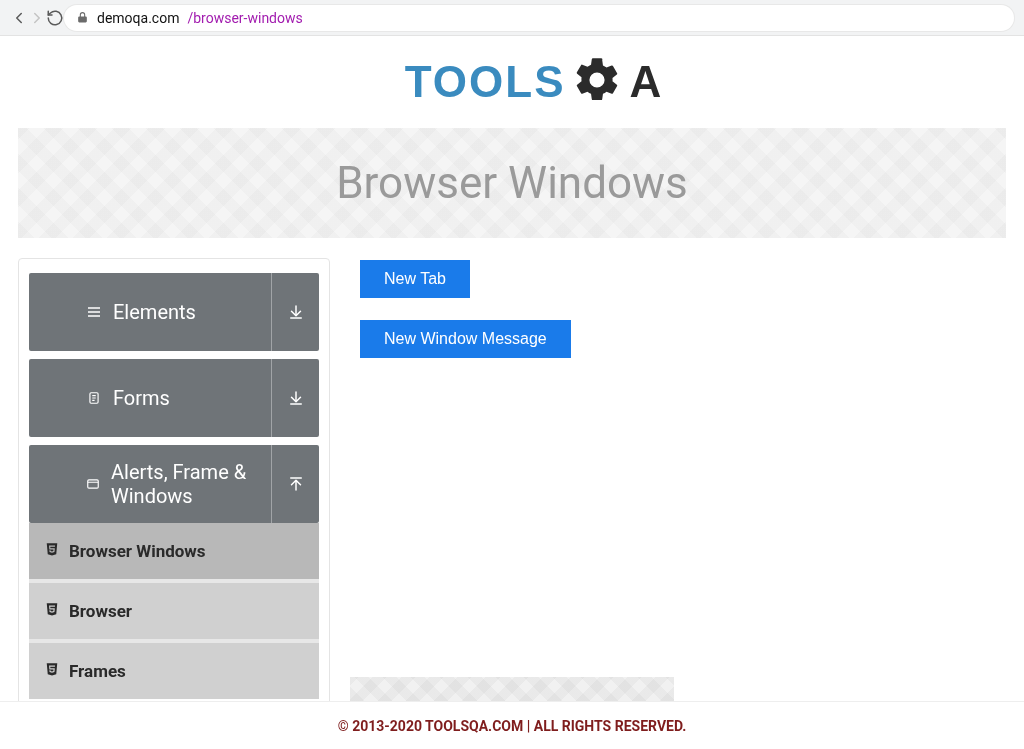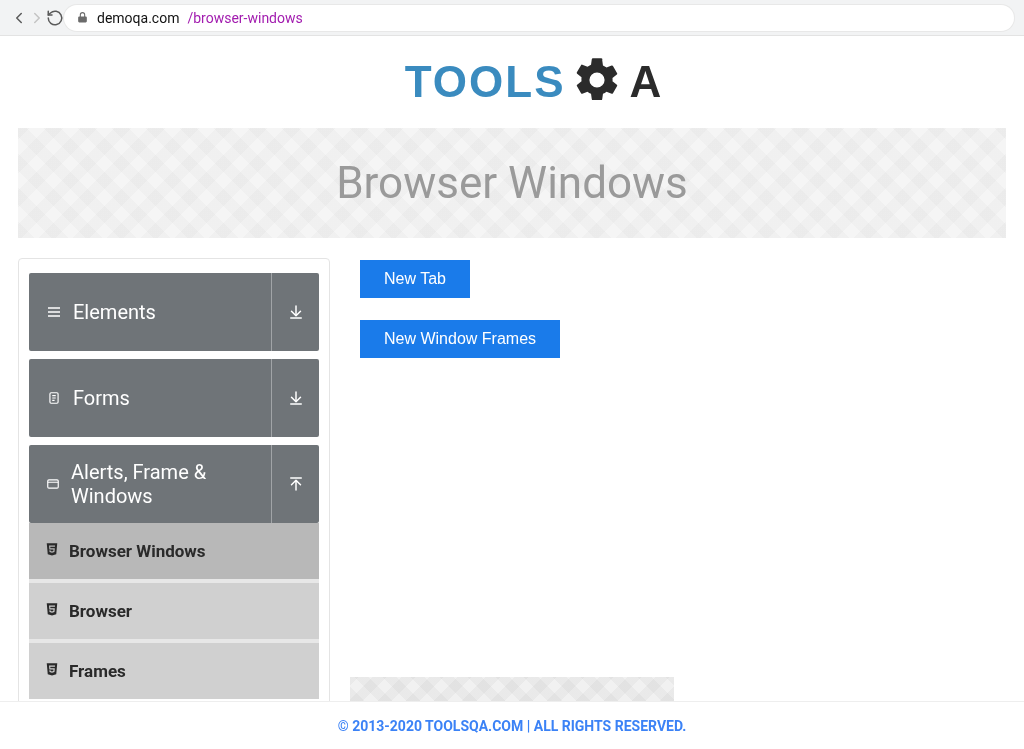--- a/index.html
+++ b/index.html
@@ -121,6 +121,7 @@
     border-radius: 2px;
     overflow: hidden;
     min-height: 78px;
+    padding-left: 40px;
   }
   .acc-left {
     flex: 1;

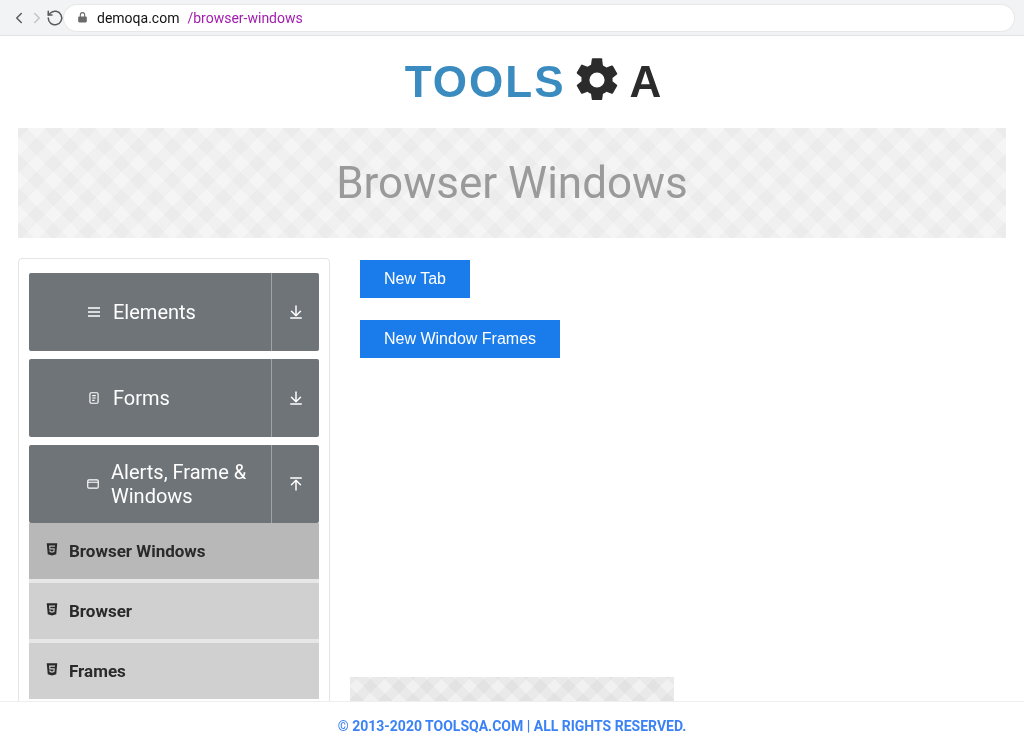--- a/index.html
+++ b/index.html
@@ -338,7 +338,7 @@
 
     <main class="main">
       <div class="btn-row"><button class="btn">New Tab</button></div>
-      <div class="btn-row"><button class="btn">New Window Frames</button></div>
+      <div class="btn-row"><button class="btn">New Window Message</button></div>
     </main>
   </div>
 

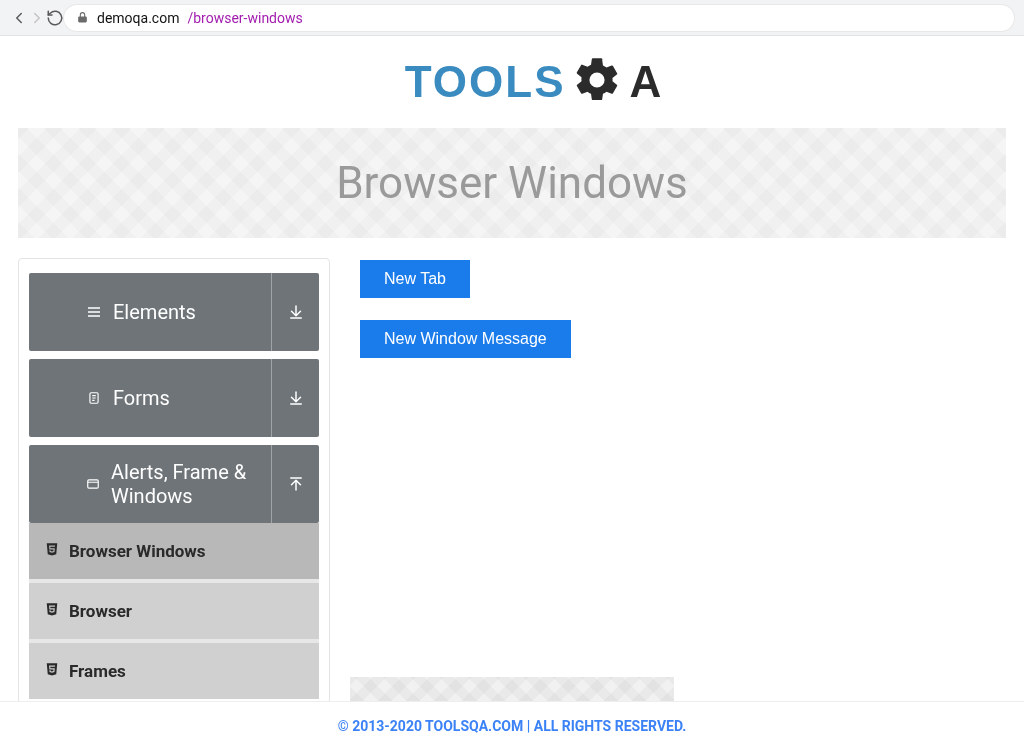--- a/index.html
+++ b/index.html
@@ -187,7 +187,7 @@
     justify-content: center;
     font-size: 14px;
     font-weight: 700;
-    color: #3b82f6;
+    color: #7f1d1d;
     border-top: 1px solid #eee;
   }
   .page-root { position: relative; flex:1; display:flex; flex-direction:column; }

